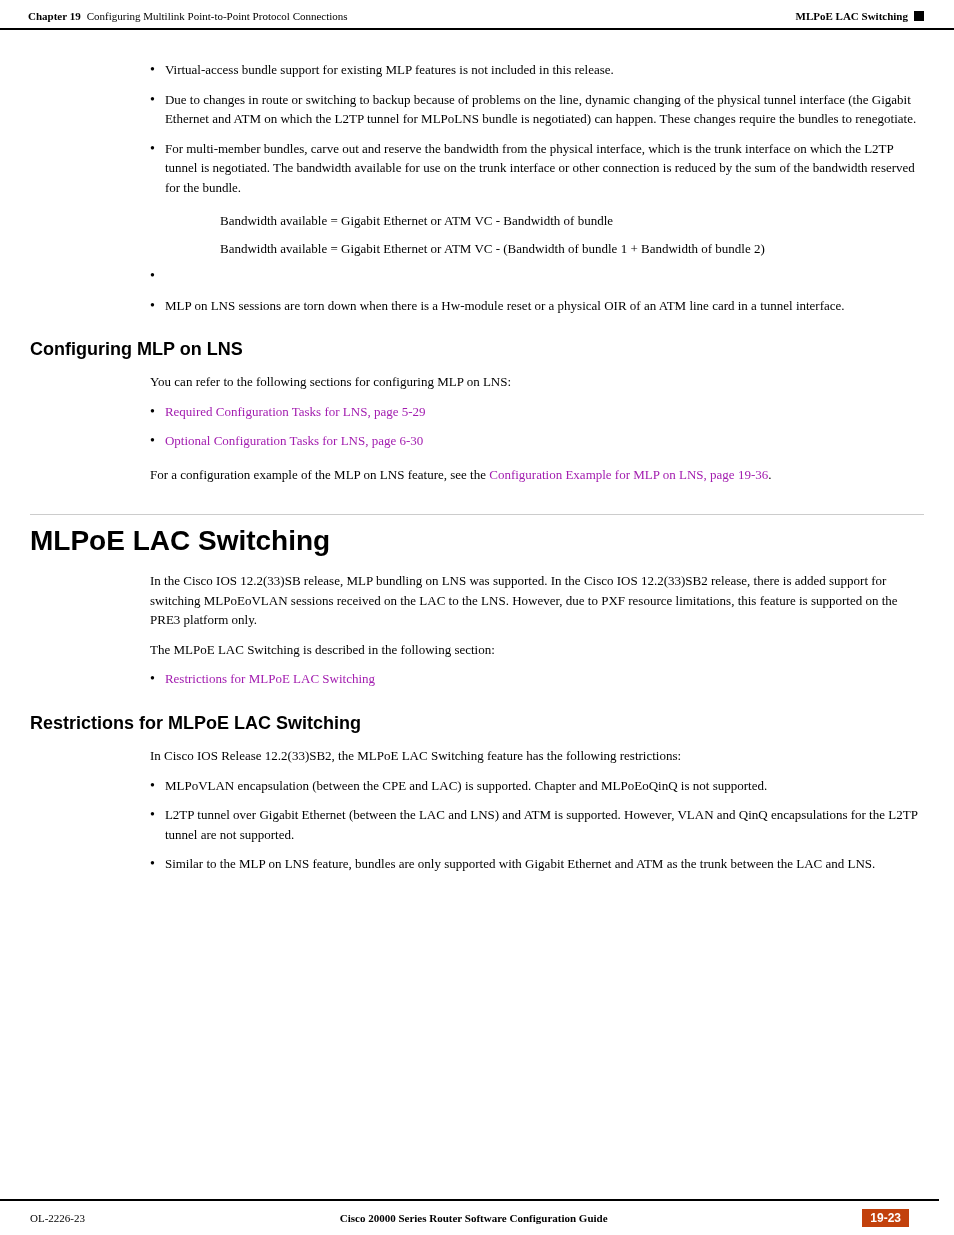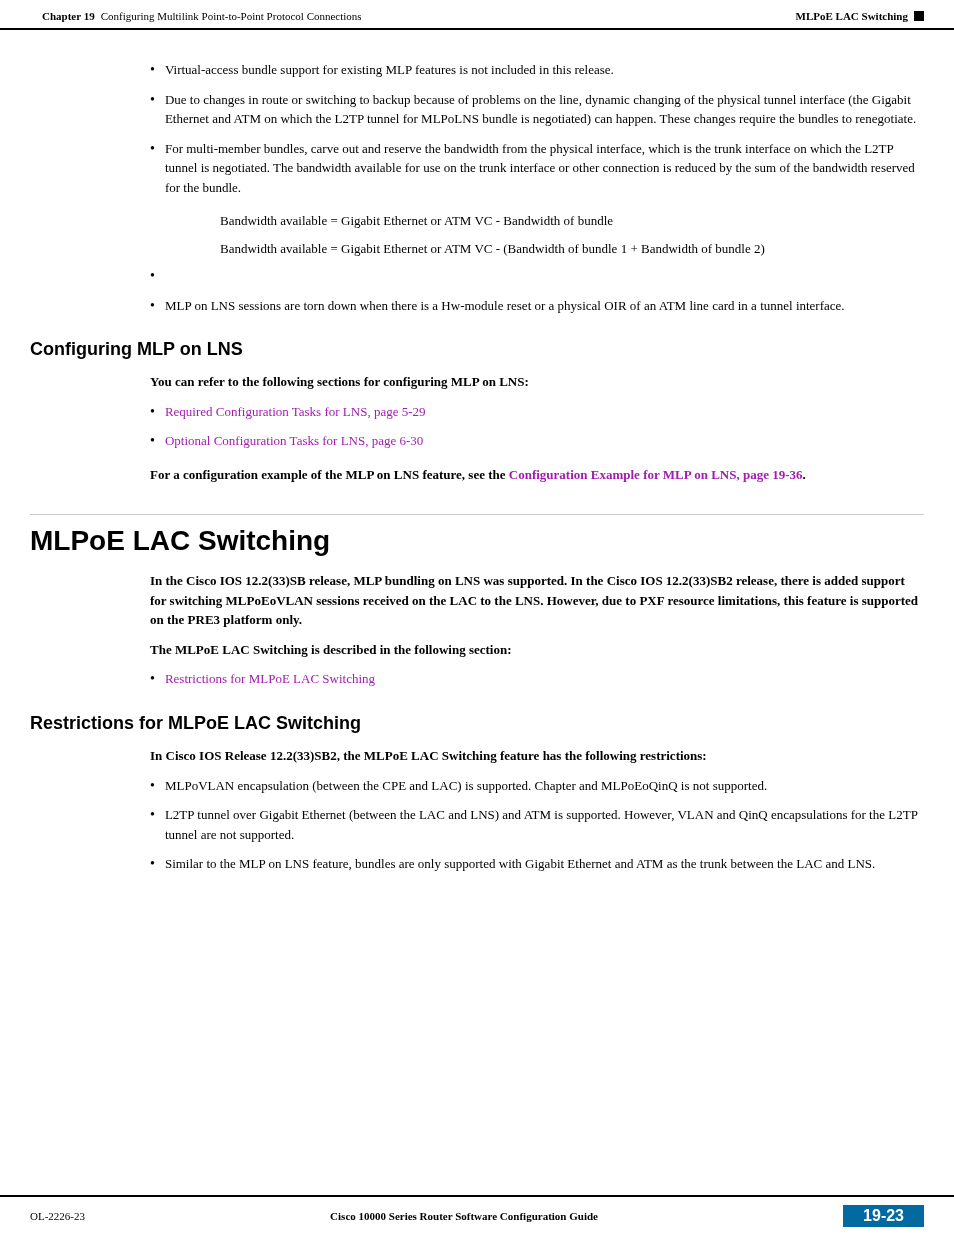--- a/index.html
+++ b/index.html
@@ -18,7 +18,7 @@
       display: flex;
       justify-content: space-between;
       align-items: center;
-      padding: 10px 30px 6px 42px;
+      padding: 10px 30px 6px 28px;
       border-bottom: 2px solid #000;
       font-size: 11px;
     }

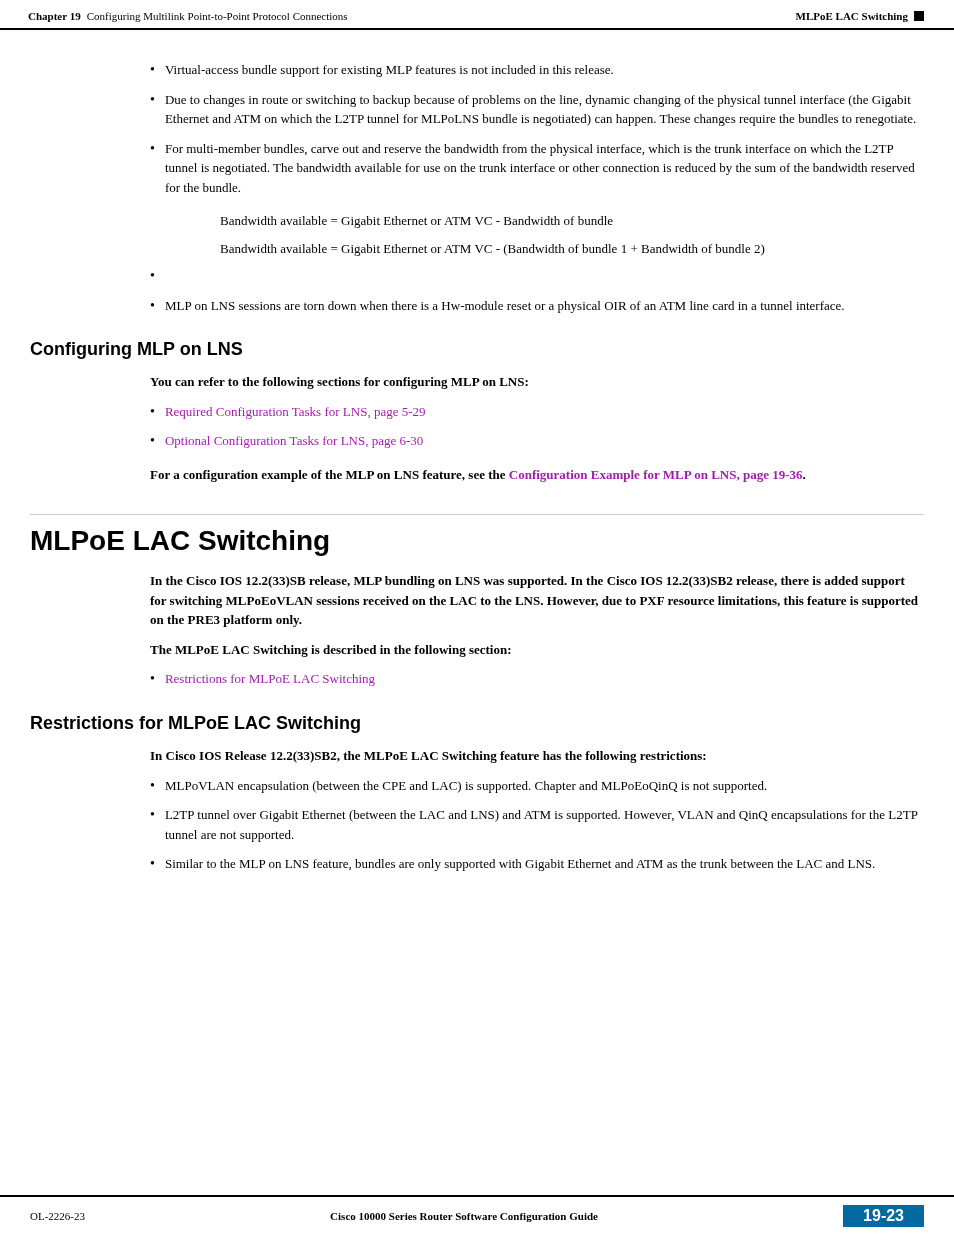--- a/index.html
+++ b/index.html
@@ -101,7 +101,6 @@
       padding-left: 120px;
       line-height: 1.5;
       margin-bottom: 10px;
-      font-weight: bold;
     }
 
     

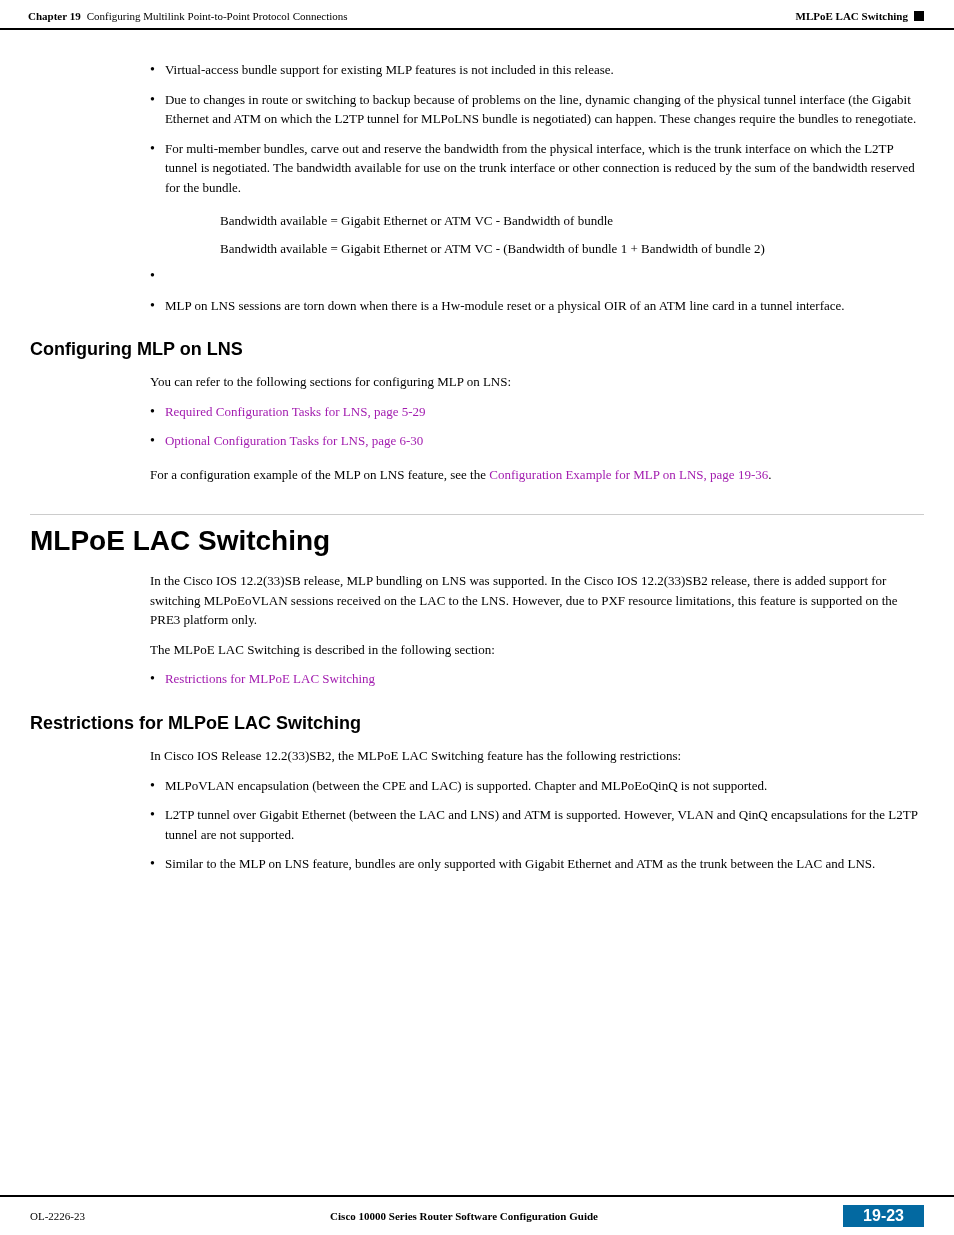--- a/index.html
+++ b/index.html
@@ -114,7 +114,7 @@
       position: absolute;
       bottom: 0;
       left: 0;
-      right: 0;
+      right: 15px;
       display: flex;
       justify-content: space-between;
       align-items: center;

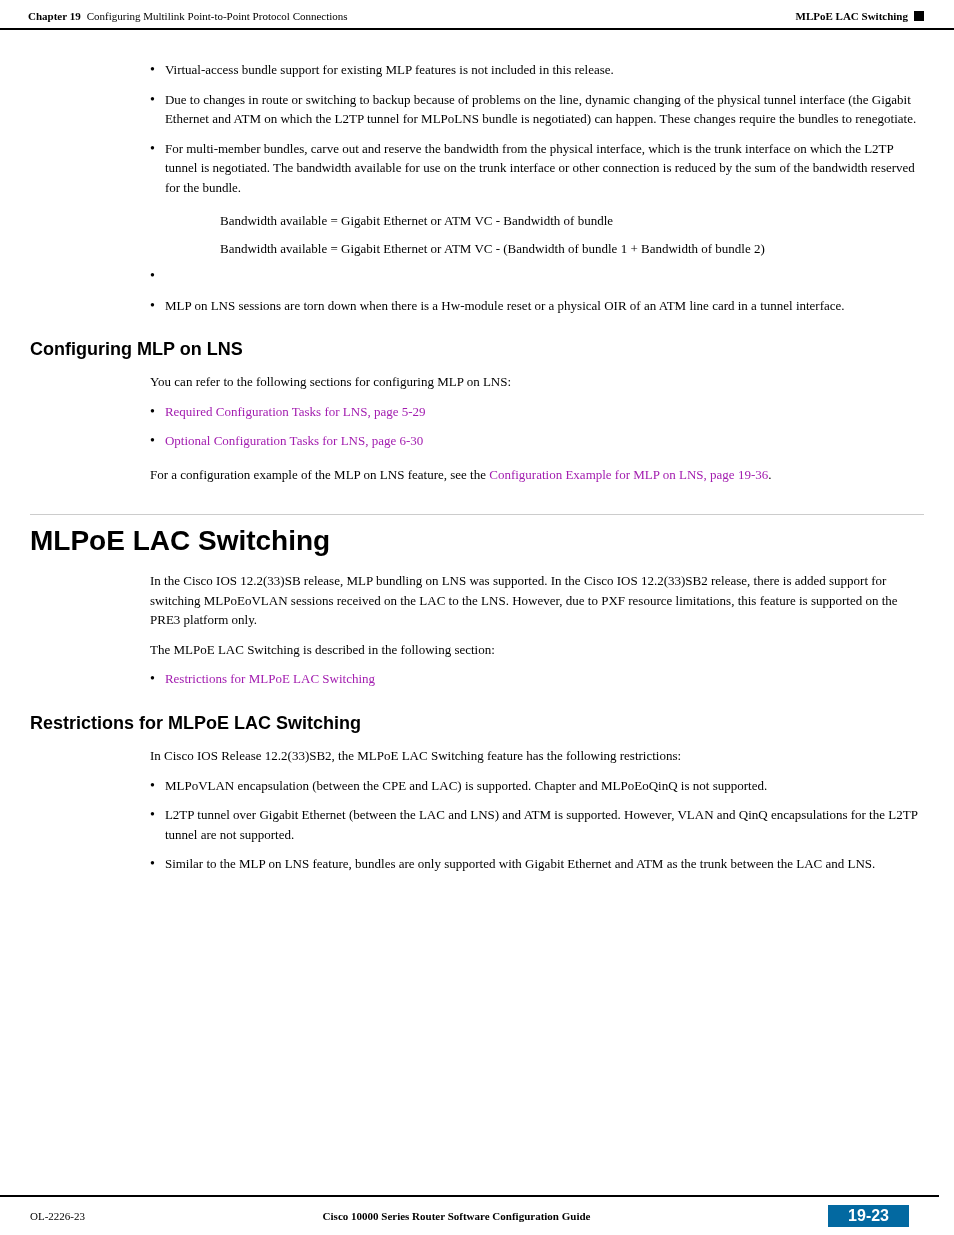--- a/index.html
+++ b/index.html
@@ -244,7 +244,7 @@
 
 <div class="page-footer">
   <span class="footer-left">OL-2226-23</span>
-  <span class="footer-center">Cisco 10000 Series Router Software Configuration Guide</span>
+  <span class="footer-center">Cisco 20000 Series Router Software Configuration Guide</span>
   <span class="footer-page-num">19-23</span>
 </div>
 

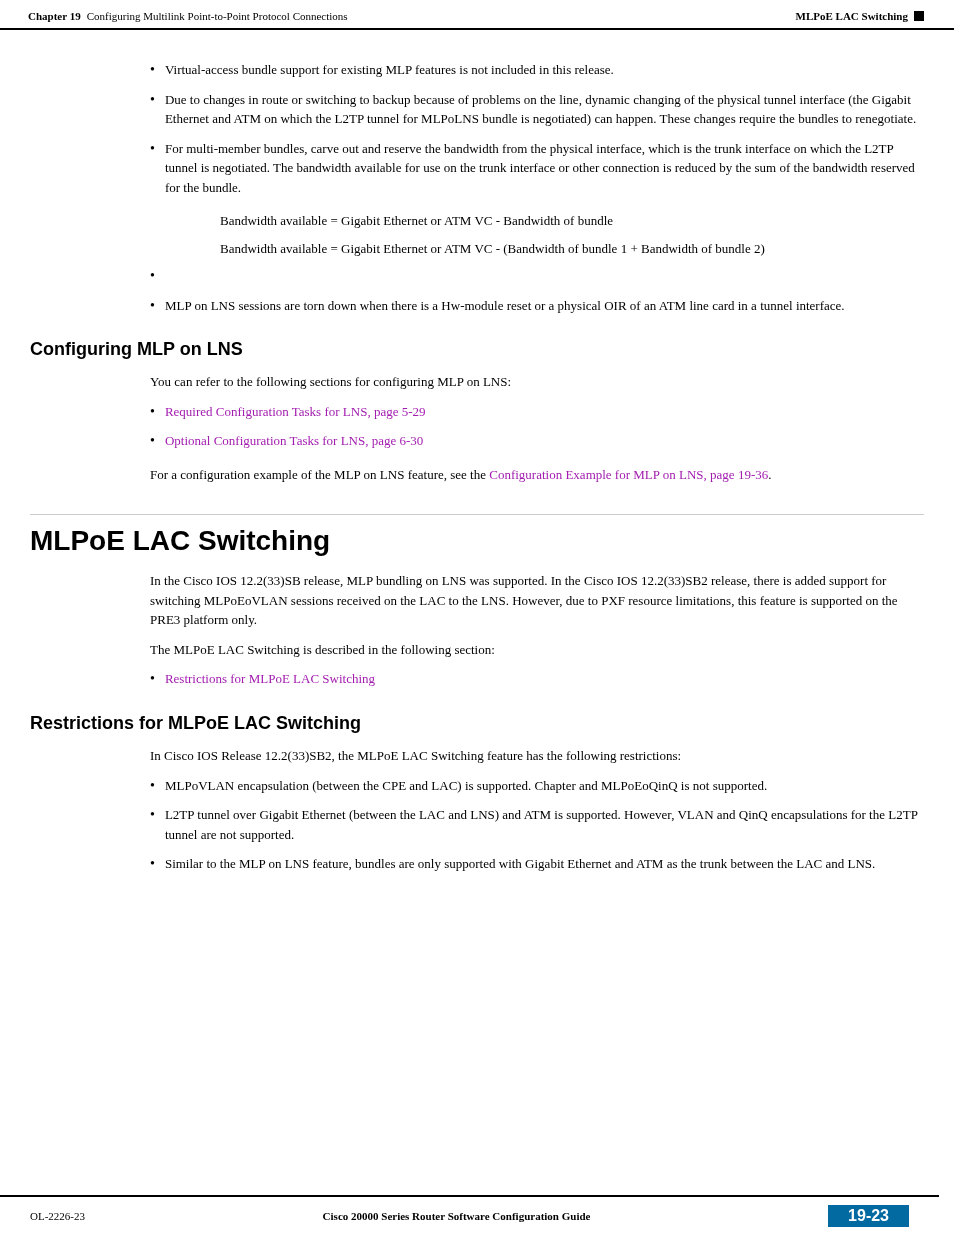--- a/index.html
+++ b/index.html
@@ -127,11 +127,11 @@
       font-size: 11px;
     }
     .footer-page-num {
-      background: #0369a1;
+      background: #c2410c;
       color: #fff;
       font-weight: bold;
-      font-size: 16px;
-      padding: 2px 20px;
+      font-size: 12px;
+      padding: 2px 8px;
       font-family: Arial, sans-serif;
     }
     .footer-left {

